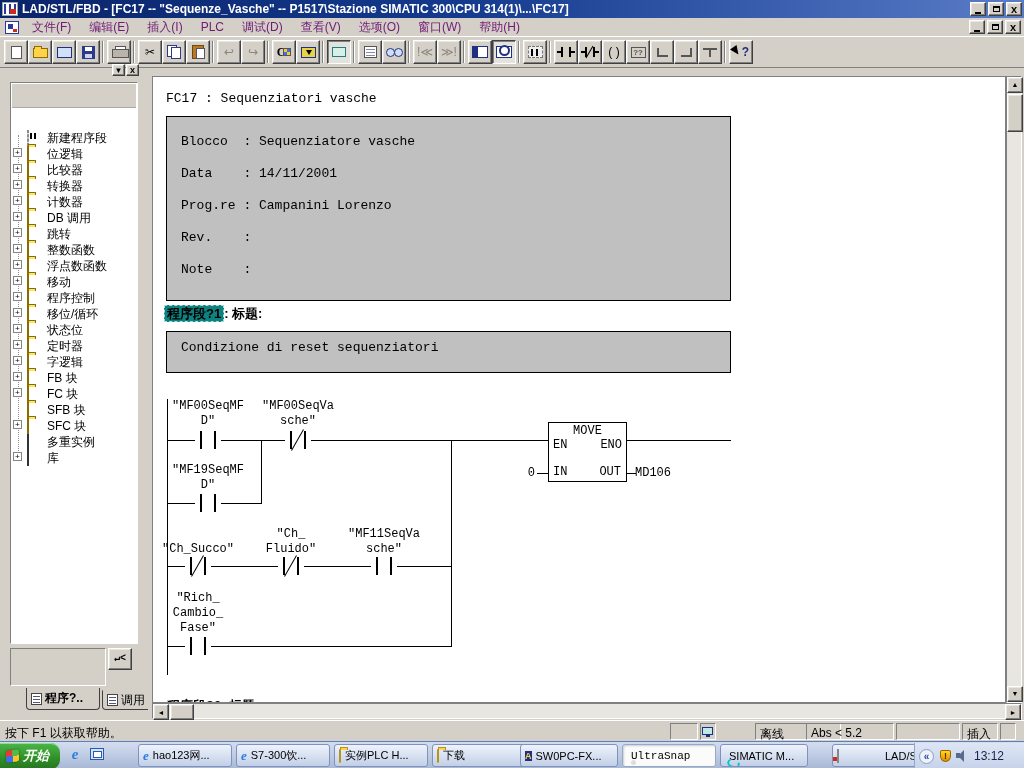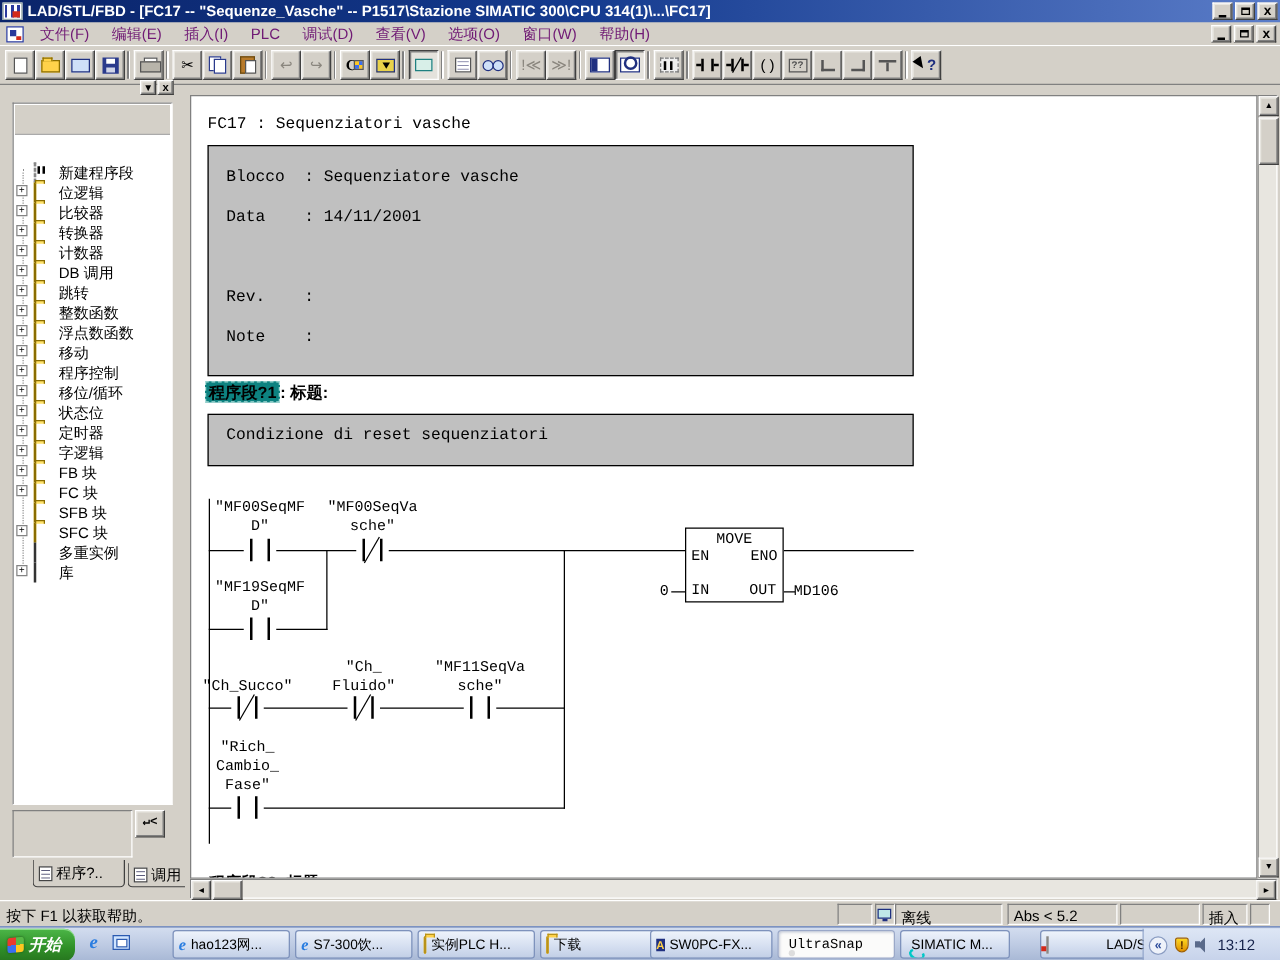--- a/index.html
+++ b/index.html
@@ -438,6 +438,7 @@
     <div class="graybox" style="left:13px; top:39px; width:565px; height:185px;">
       <div class="infoline" style="top:17px">Blocco  : Sequenziatore vasche</div>
       <div class="infoline" style="top:49px">Data    : 14/11/2001</div>
+      <div class="infoline" style="top:81px">Prog.re : Campanini Lorenzo</div>
       <div class="infoline" style="top:113px">Rev.    :</div>
       <div class="infoline" style="top:145px">Note    :</div>
     </div>

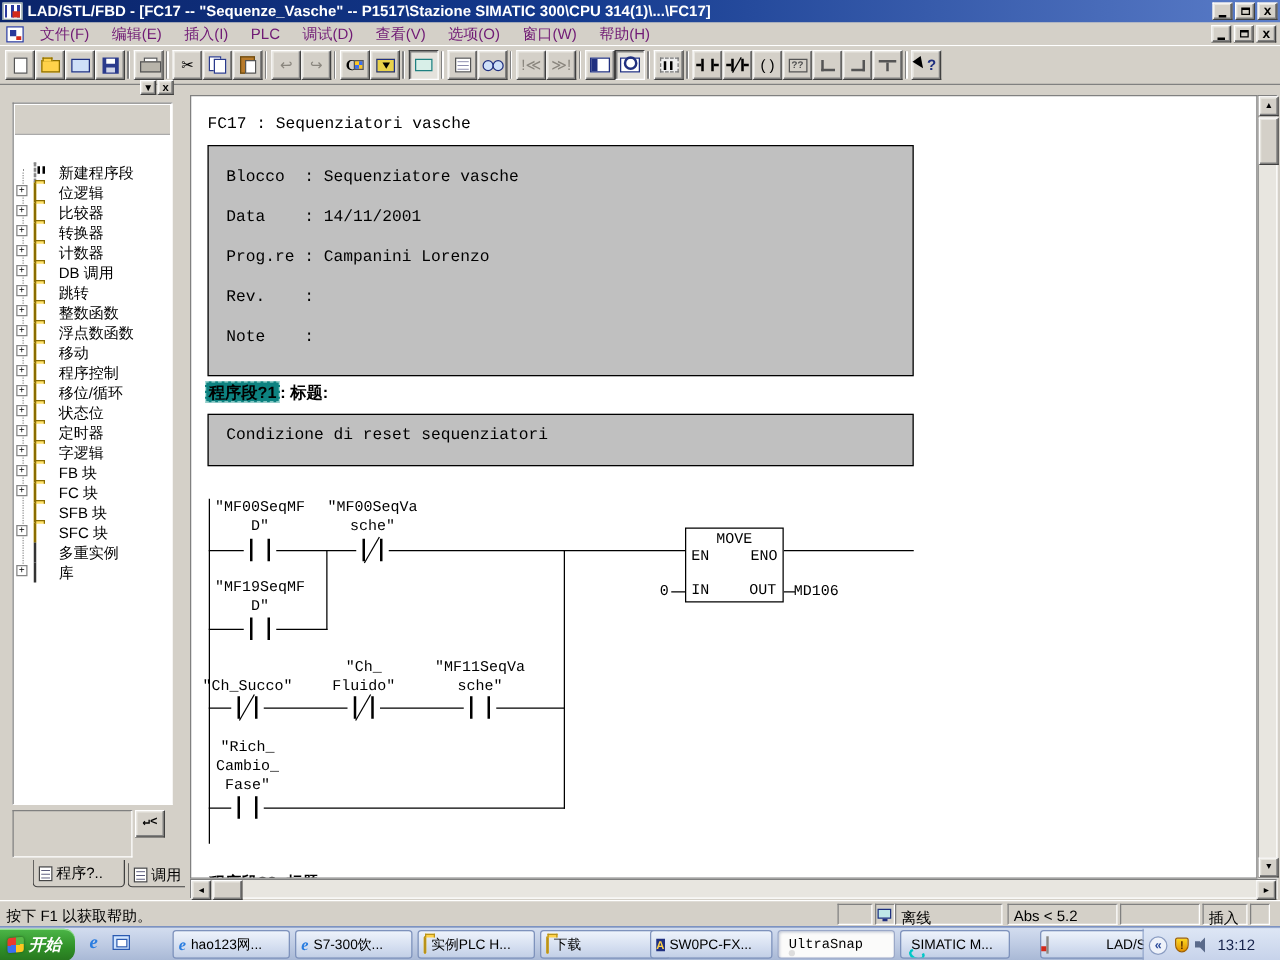--- a/index.html
+++ b/index.html
@@ -422,7 +422,7 @@
     </div>
     <div class="pal-sub sunken"></div>
     <div class="pal-subbtn raised"><span>↵&lt;</span></div>
-    <div class="pal-tab" style="left:24px; top:626px; width:74px; border-top:none;">
+    <div class="pal-tab" style="left:24px; top:626px; width:74px; border-top:none;font-weight:bold;">
         <span class="i-tabsheet"></span>
         <span>程序?..</span>
       </div>

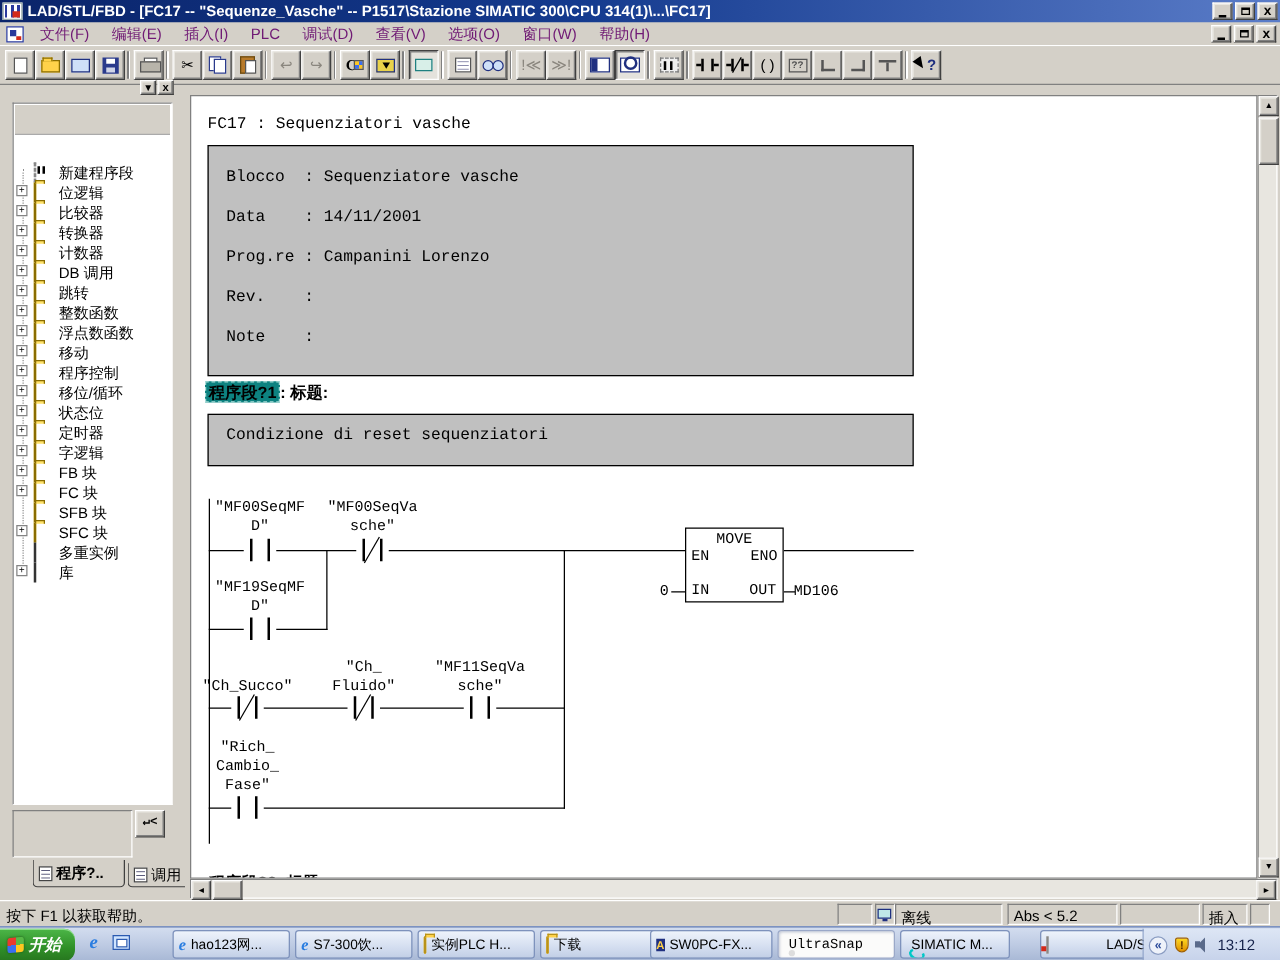--- a/index.html
+++ b/index.html
@@ -525,7 +525,7 @@
     <div class="scell sunken" style="left:700px; width:16px; padding:1px 1px;">
         <div class="i-monitor"></div>
       </div>
-    <div class="scell sunken" style="left:716px; width:86px;">离线</div>
+    <div class="scell sunken" style="left:755px; width:86px;">离线</div>
     <div class="scell sunken" style="left:806px; width:88px;">Abs &lt; 5.2</div>
     <div class="scell sunken" style="left:896px; width:64px;"></div>
     <div class="scell sunken" style="left:962px; width:36px;">插入</div>

